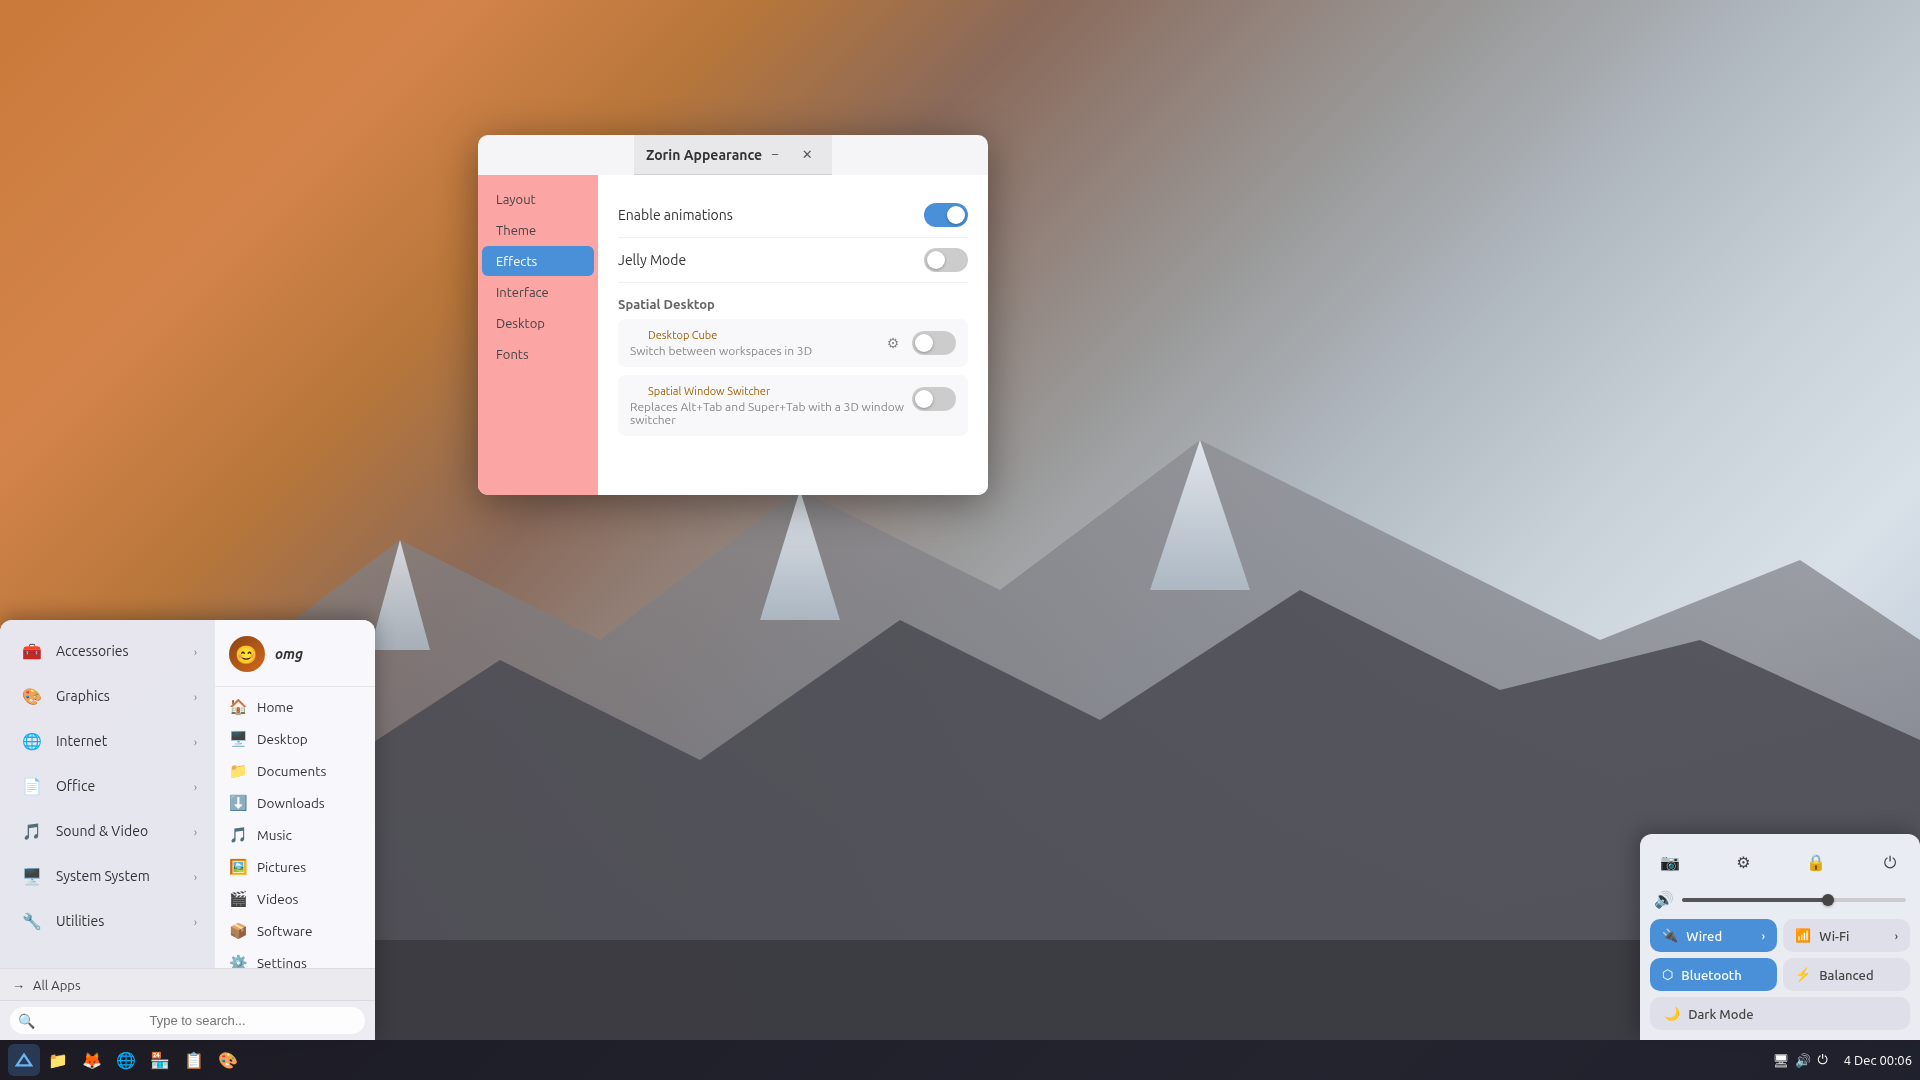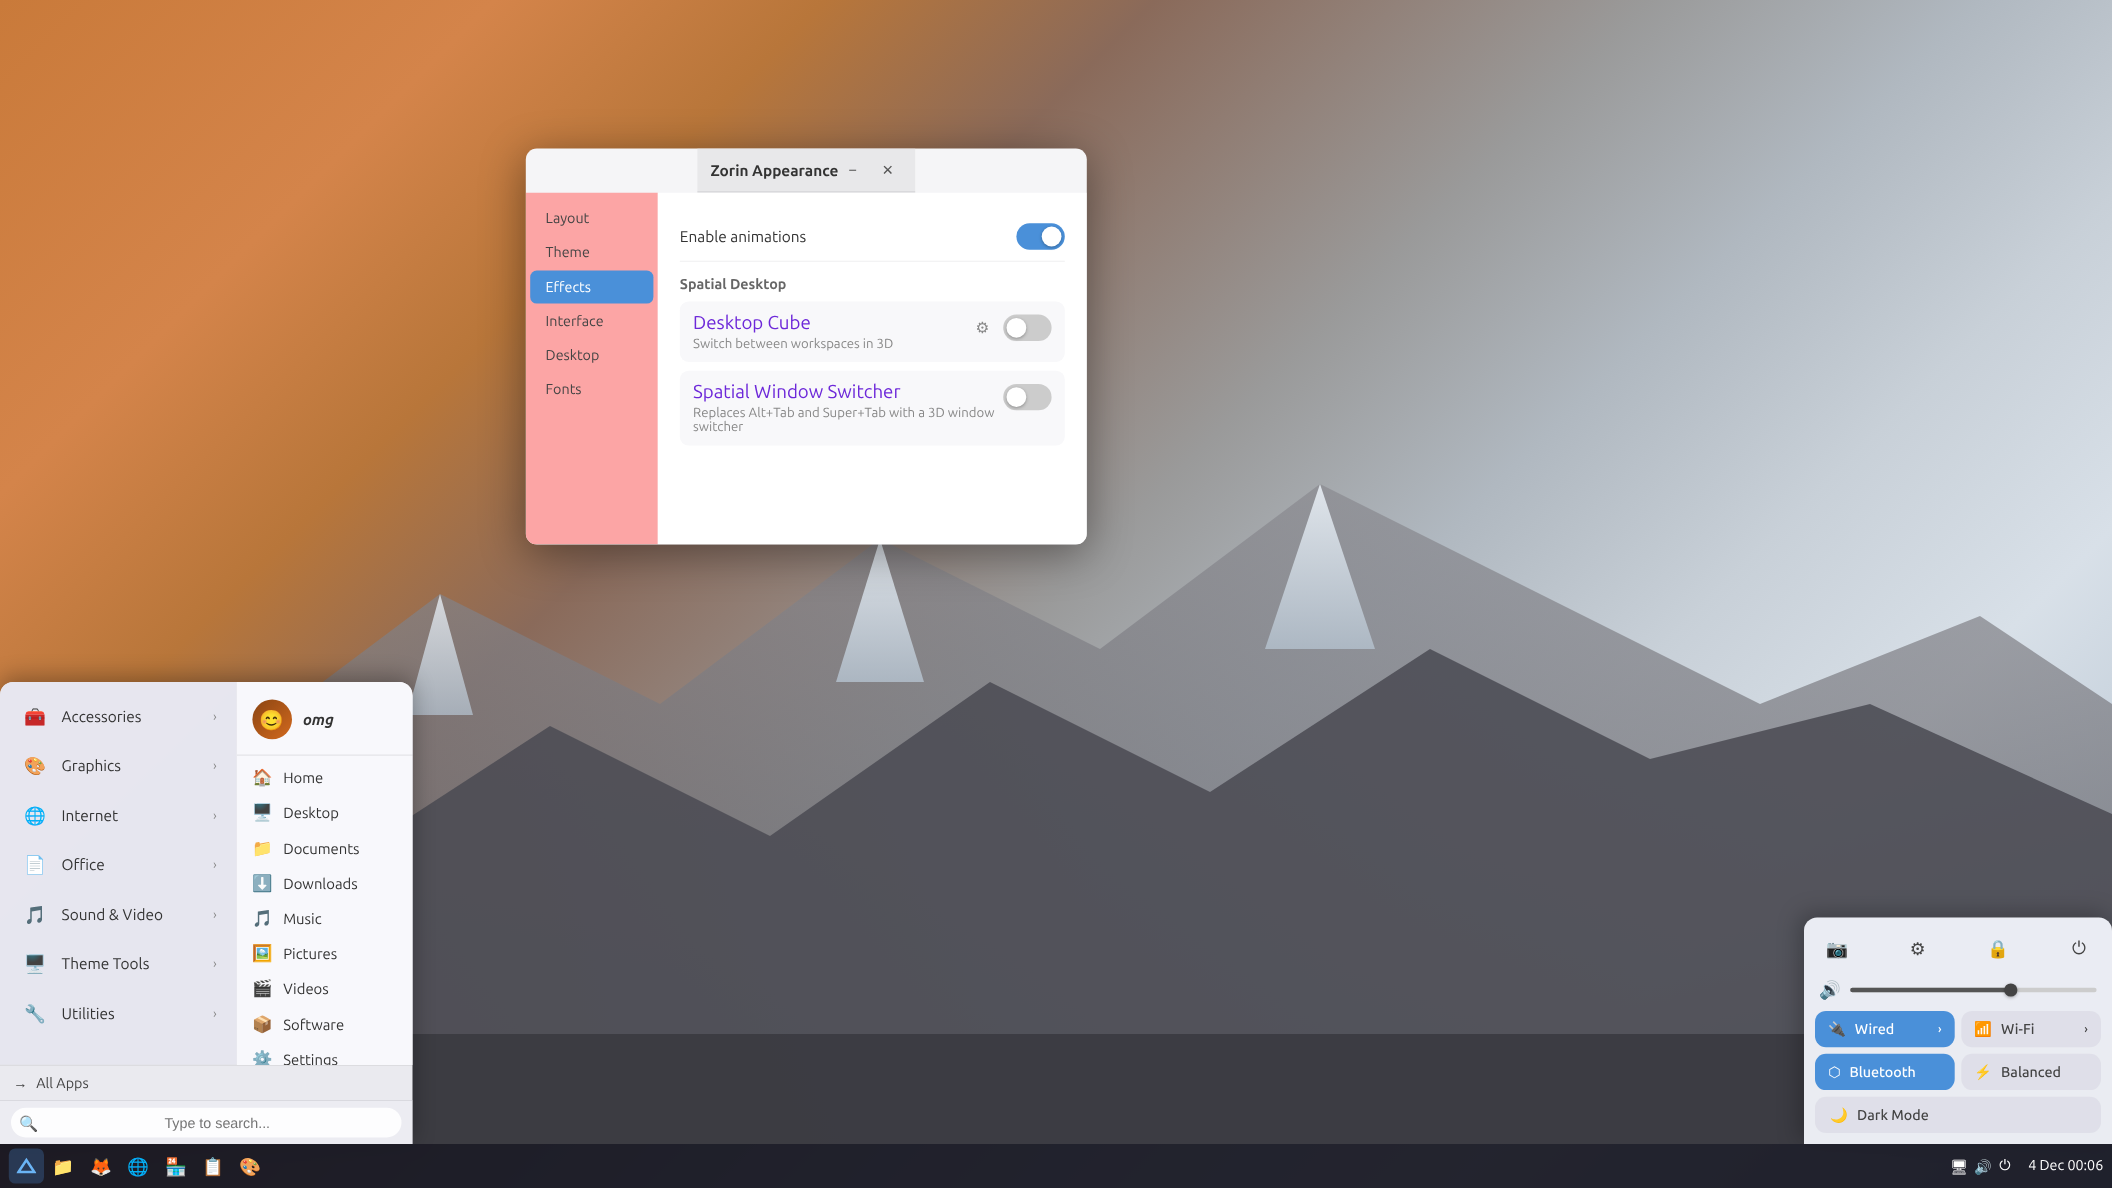--- a/index.html
+++ b/index.html
@@ -613,6 +613,12 @@
         </div>
       </div>
 
+      <div class="setting-row">
+        <span class="setting-label">Jelly Mode</span>
+        <div class="toggle off">
+          <div class="toggle-knob"></div>
+        </div>
+      </div>
 
       <div class="section-title">Spatial Desktop</div>
 

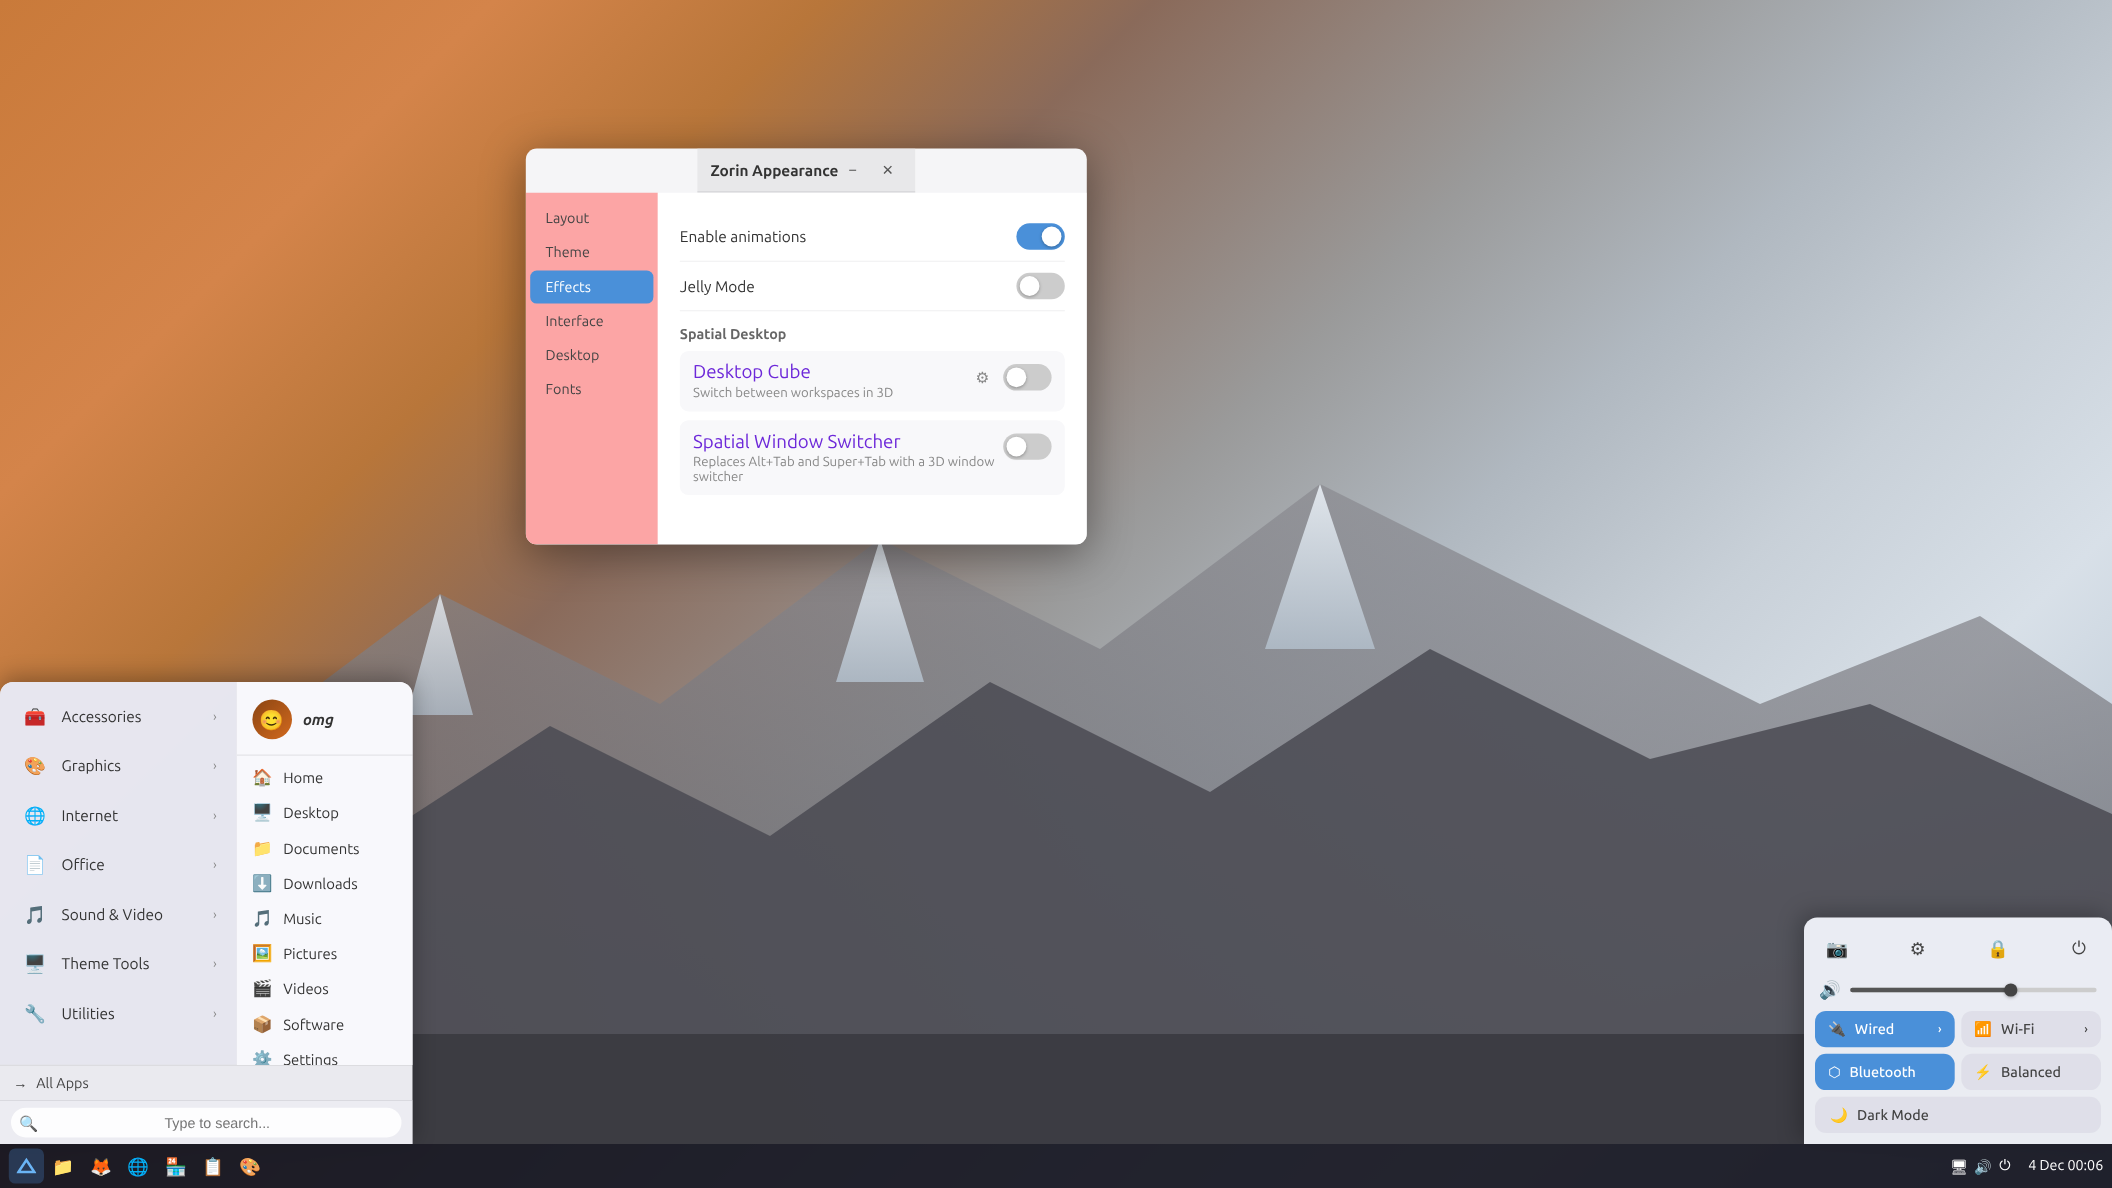--- a/index.html
+++ b/index.html
@@ -408,9 +408,10 @@
     }
 
     .spatial-item-title {
-      font-size: 17px;
-      color: #6d28d9;
+      font-size: 11px;
+      color: #a16207;
       margin-bottom: 3px;
+      margin-left: 18px;
     }
 
     .spatial-item-desc {

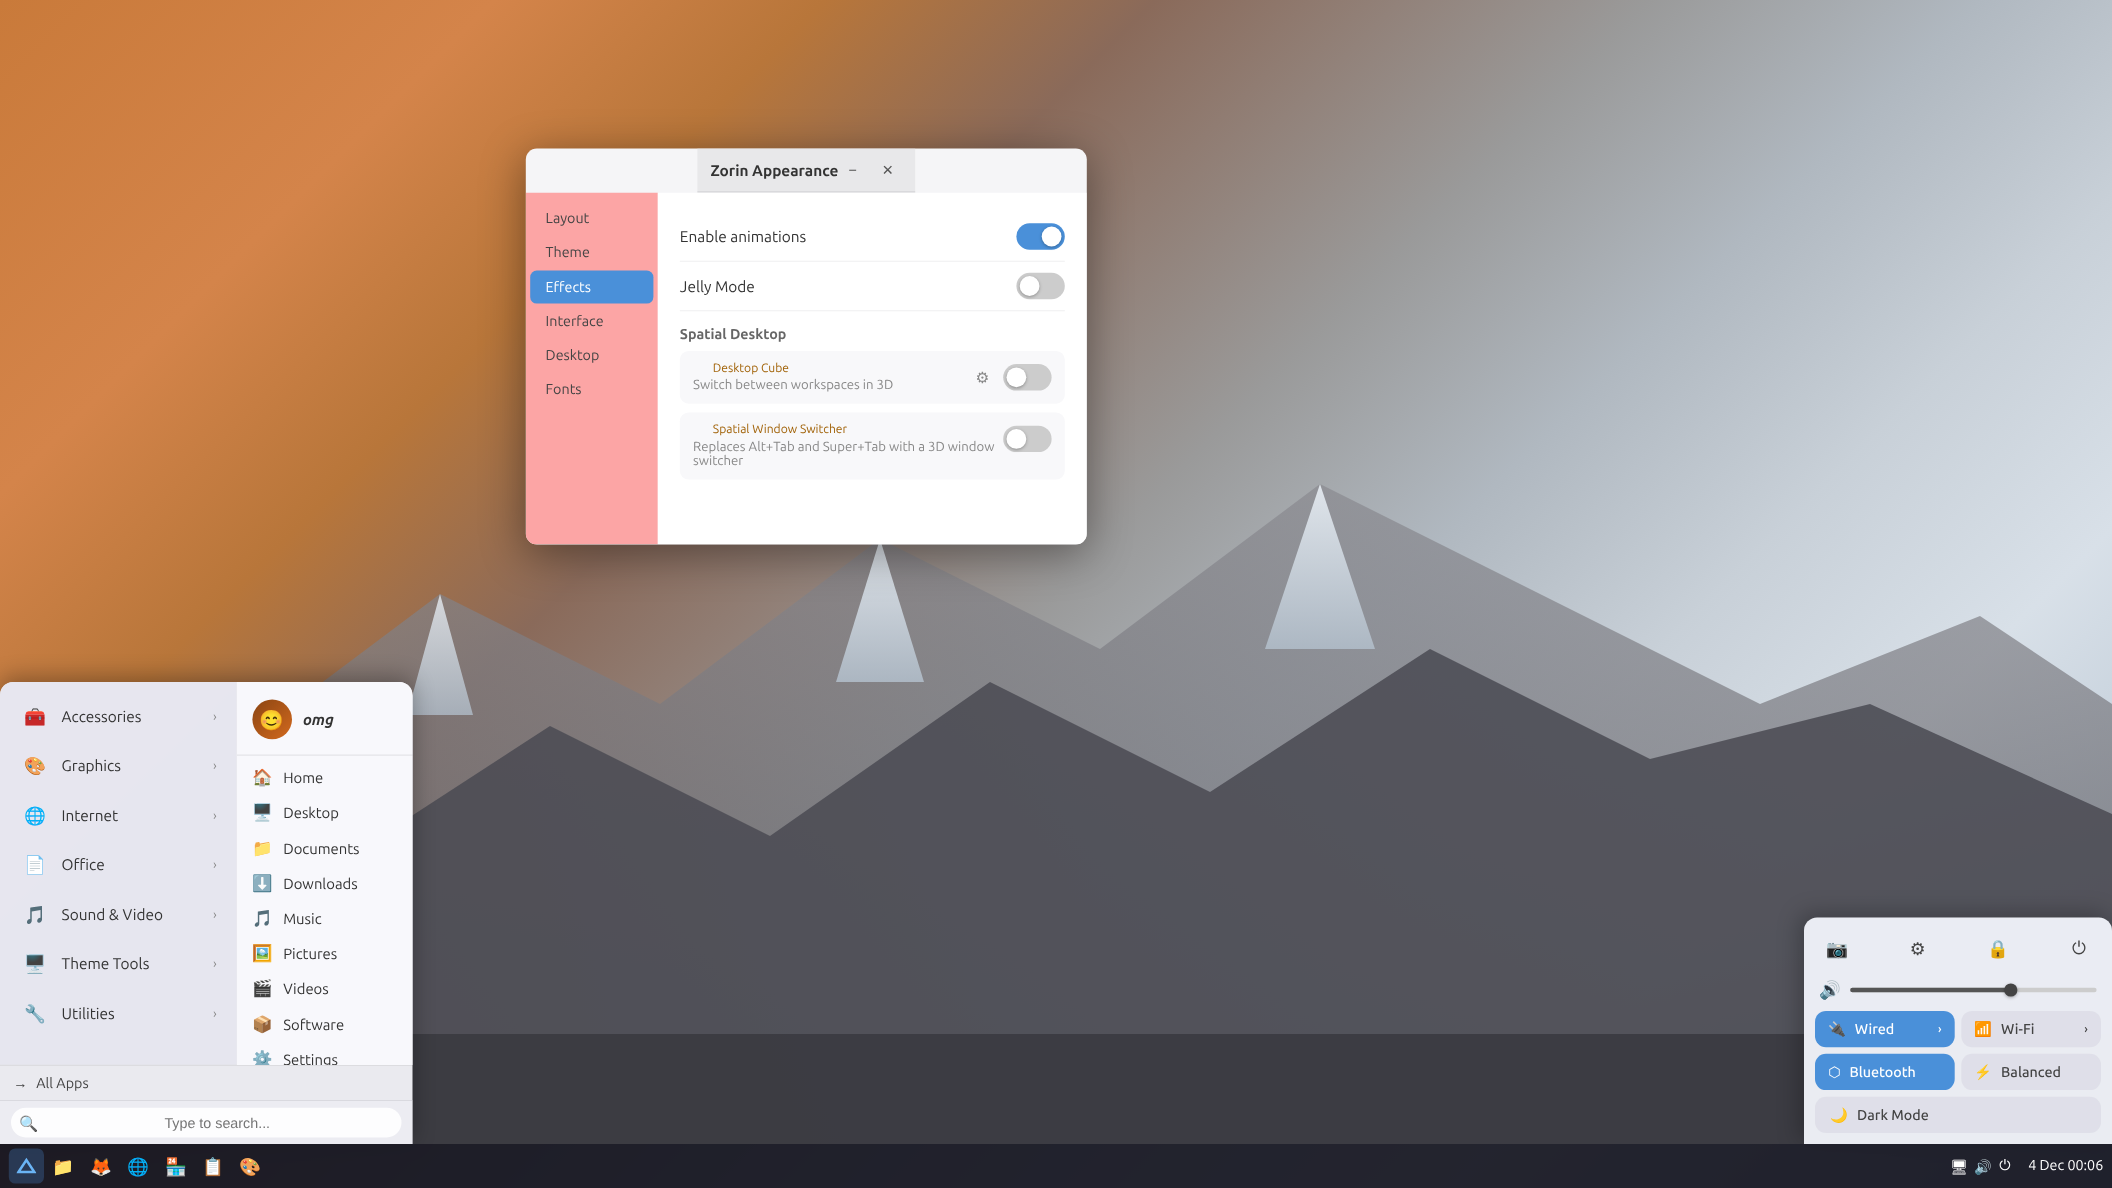--- a/index.html
+++ b/index.html
@@ -682,7 +682,7 @@
       </div>
       <div class="app-sidebar-item">
         <div class="item-icon">🖥️</div>
-        <span>Theme Tools</span>
+        <span>System System</span>
         <span class="arrow">›</span>
       </div>
       <div class="app-sidebar-item">

